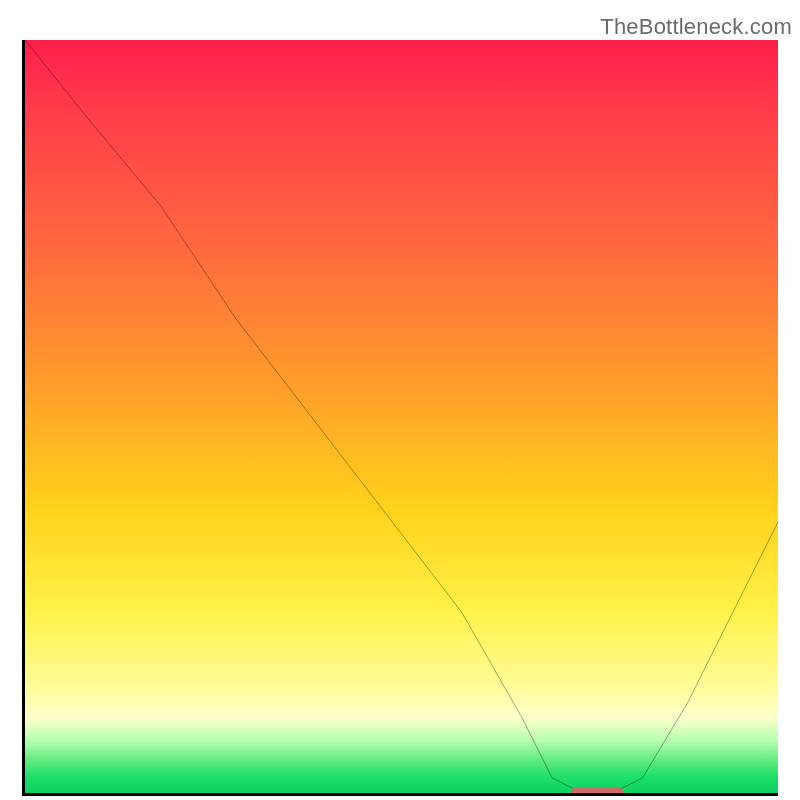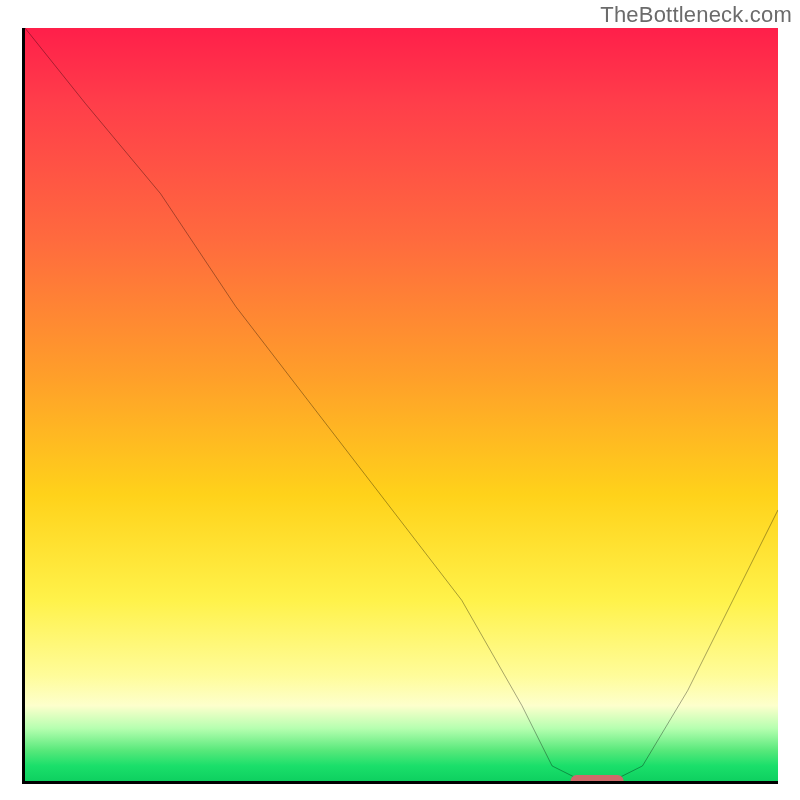--- a/index.html
+++ b/index.html
@@ -15,6 +15,7 @@
     width: 800px;
     height: 708px;
     box-sizing: border-box;
+    margin-top: 12px;
   }
   .watermark {
     position: absolute;

